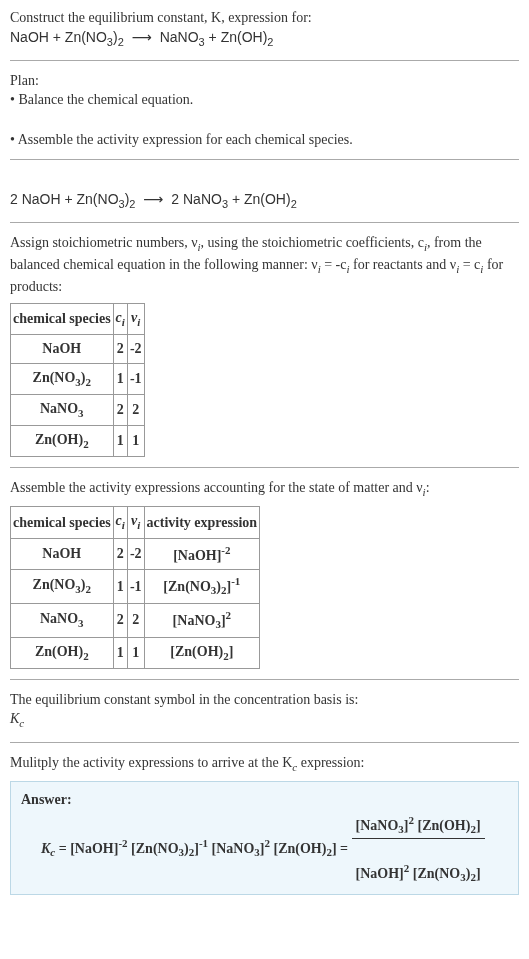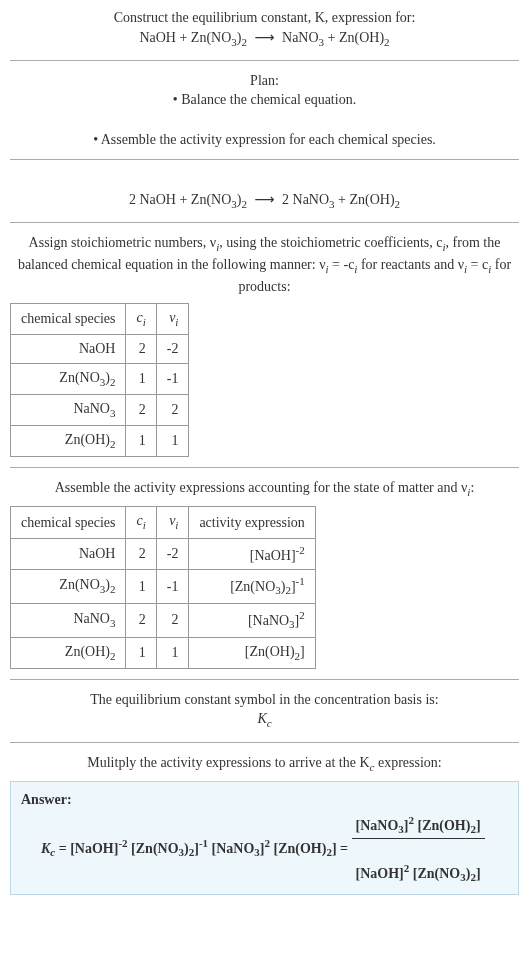--- a/index.html
+++ b/index.html
@@ -69,7 +69,6 @@
     }
     .section {
       margin-bottom: 6px;
-      text-align: center;
     }
     .arrow {
       display: inline-block;

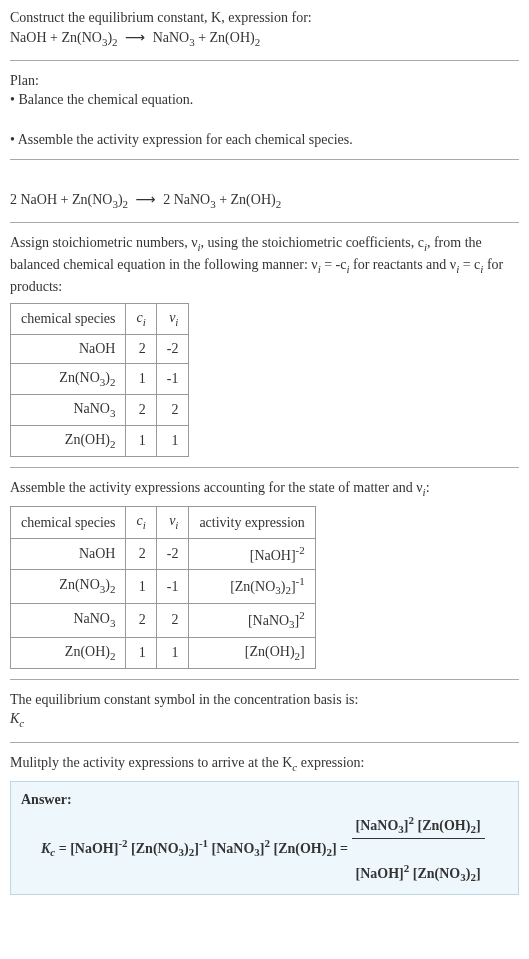--- a/index.html
+++ b/index.html
@@ -17,7 +17,7 @@
       margin: 10px 0;
     }
     .eq {
-      font-family: Liberation Serif, serif;
+      font-family: Liberation Sans, sans-serif;
     }
     .sub {
       font-size: 11px;

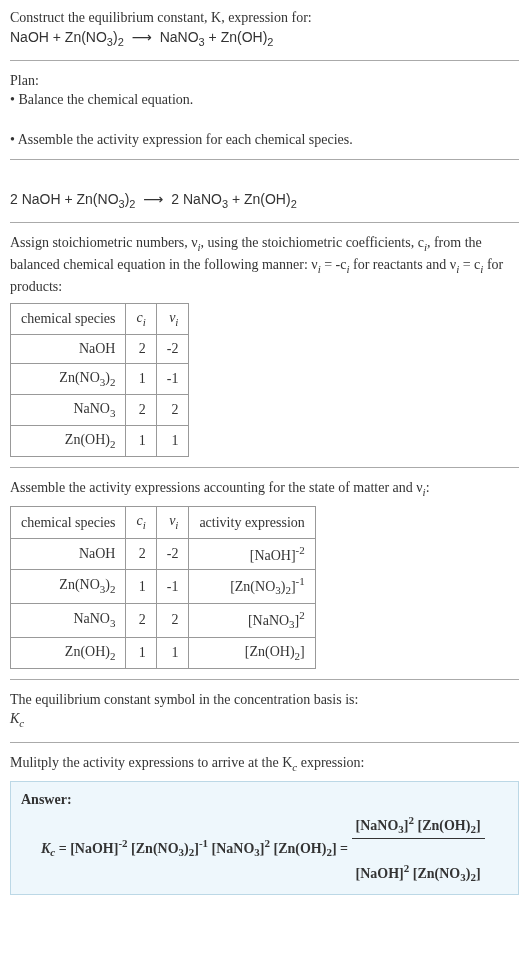--- a/index.html
+++ b/index.html
@@ -34,9 +34,9 @@
     }
     td, th {
       border: 1px solid #999;
-      padding: 4px 10px;
-      text-align: right;
-      font-weight: normal;
+      padding: 4px 2px;
+      text-align: center;
+      font-weight: bold;
       font-family: Georgia, serif;
     }
     th {

